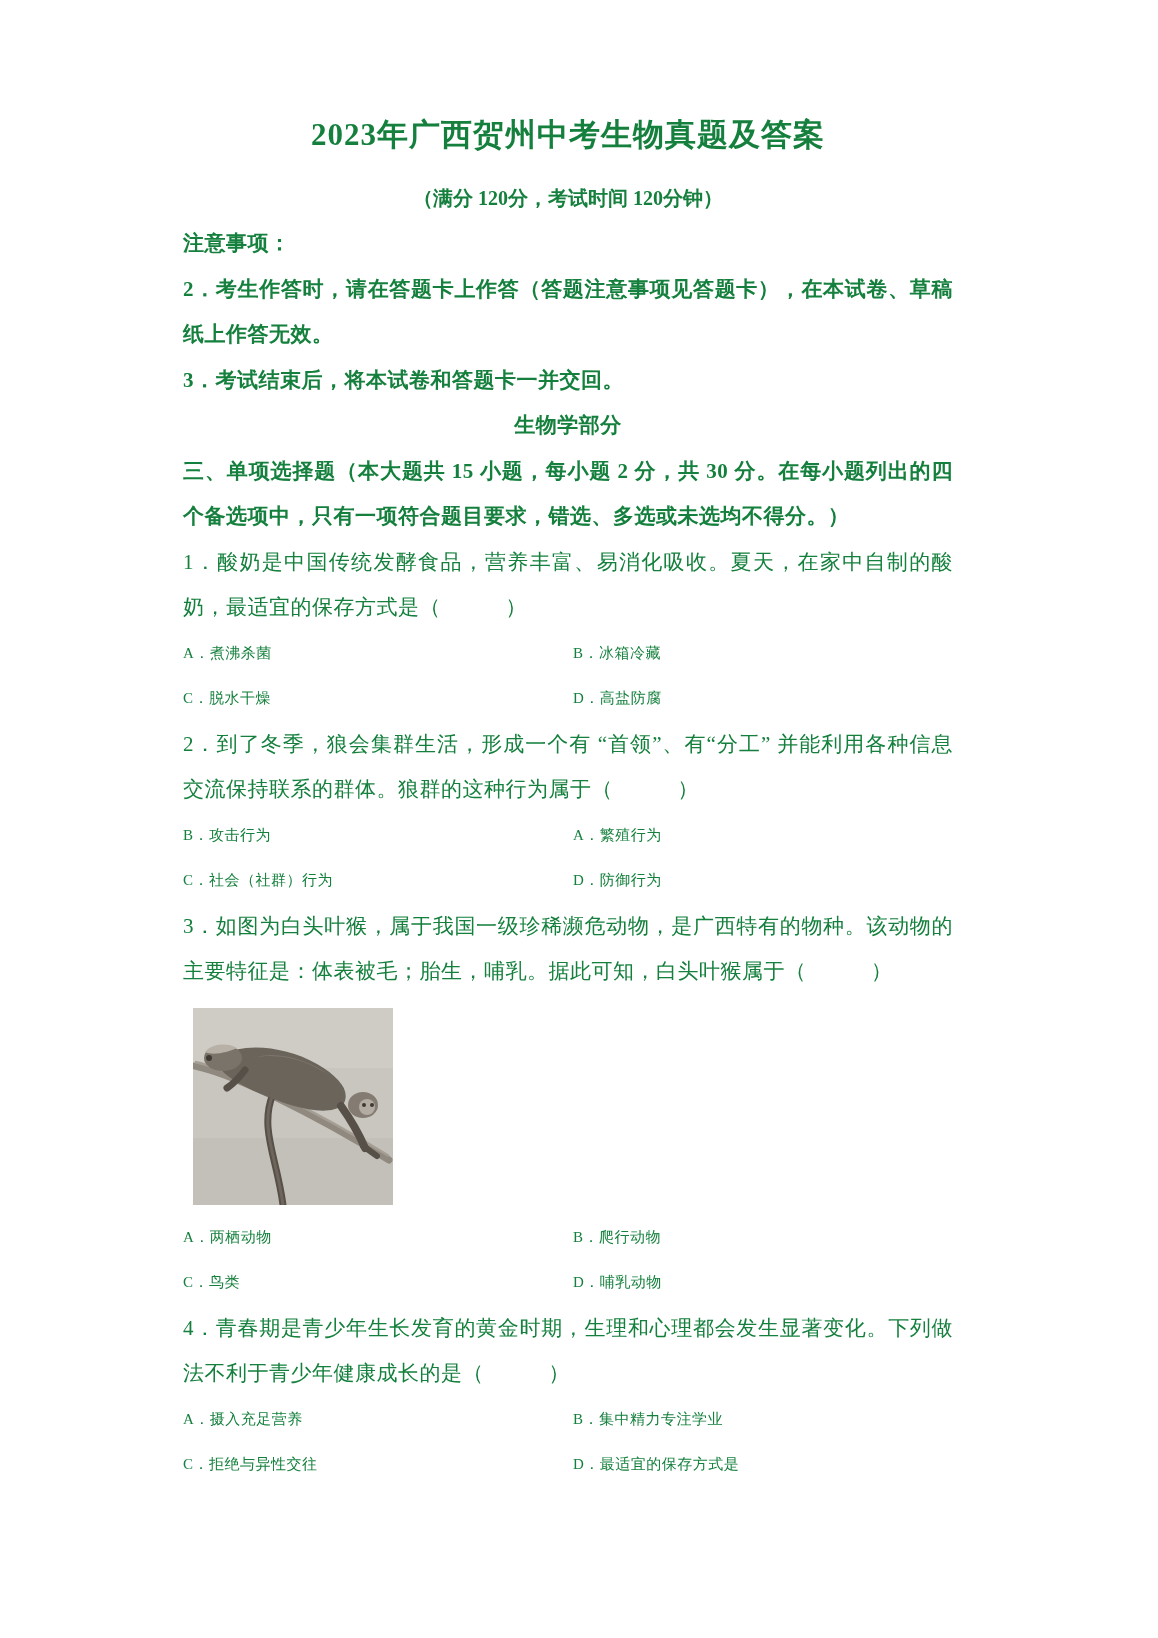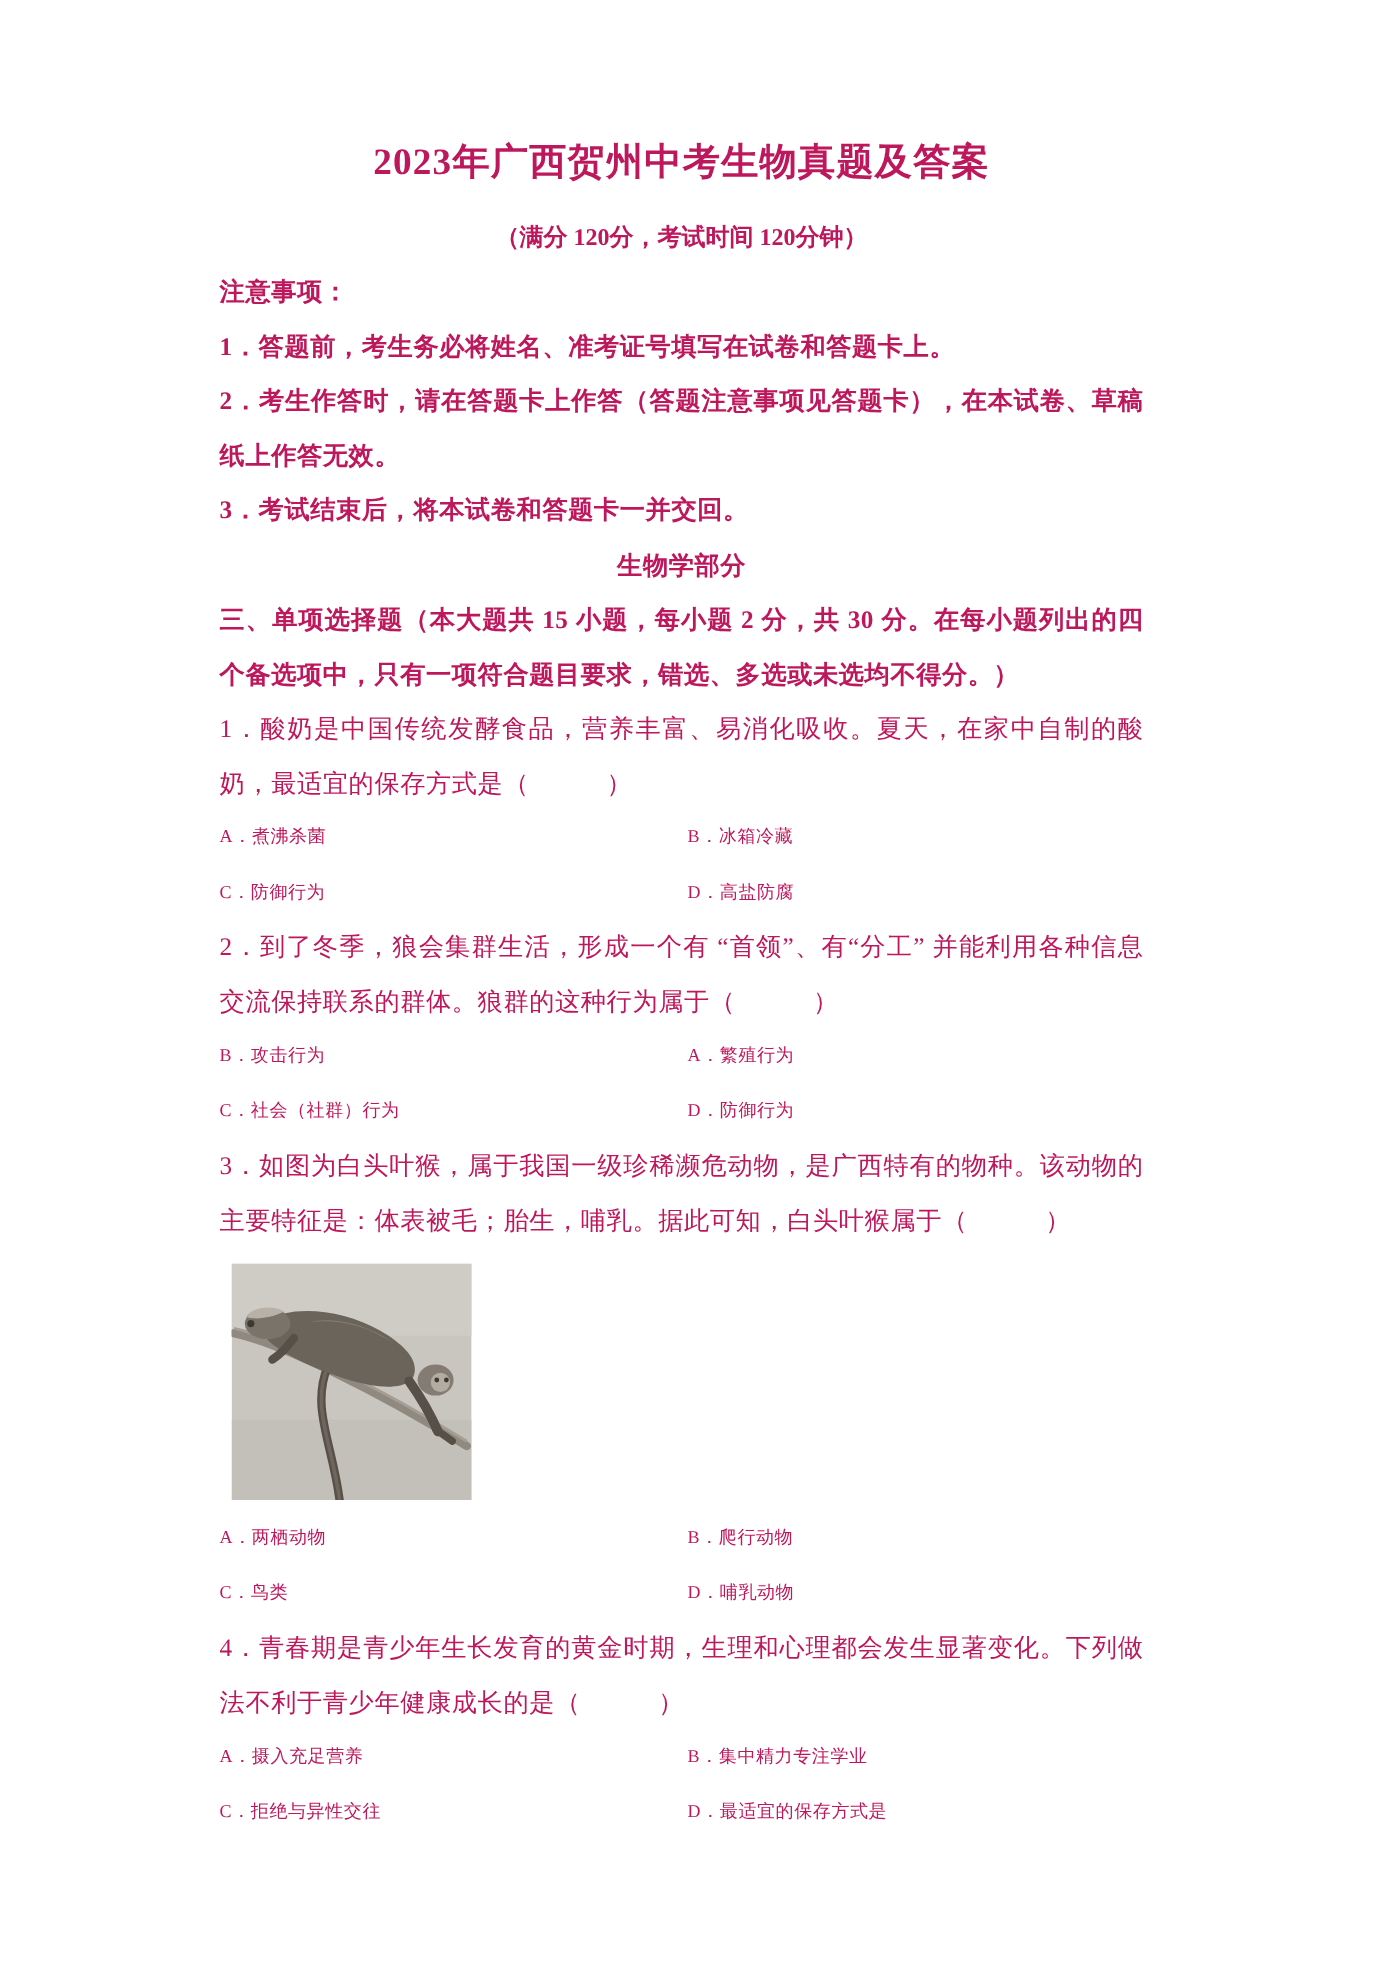--- a/index.html
+++ b/index.html
@@ -14,7 +14,7 @@
     background: #ffffff;
     overflow: hidden;
     font-family: "Liberation Serif", "DejaVu Serif", serif;
-    color: #be185d;
+    color: #15803d;
   }
   .content {
     padding: 110px 183px 0 183px; 

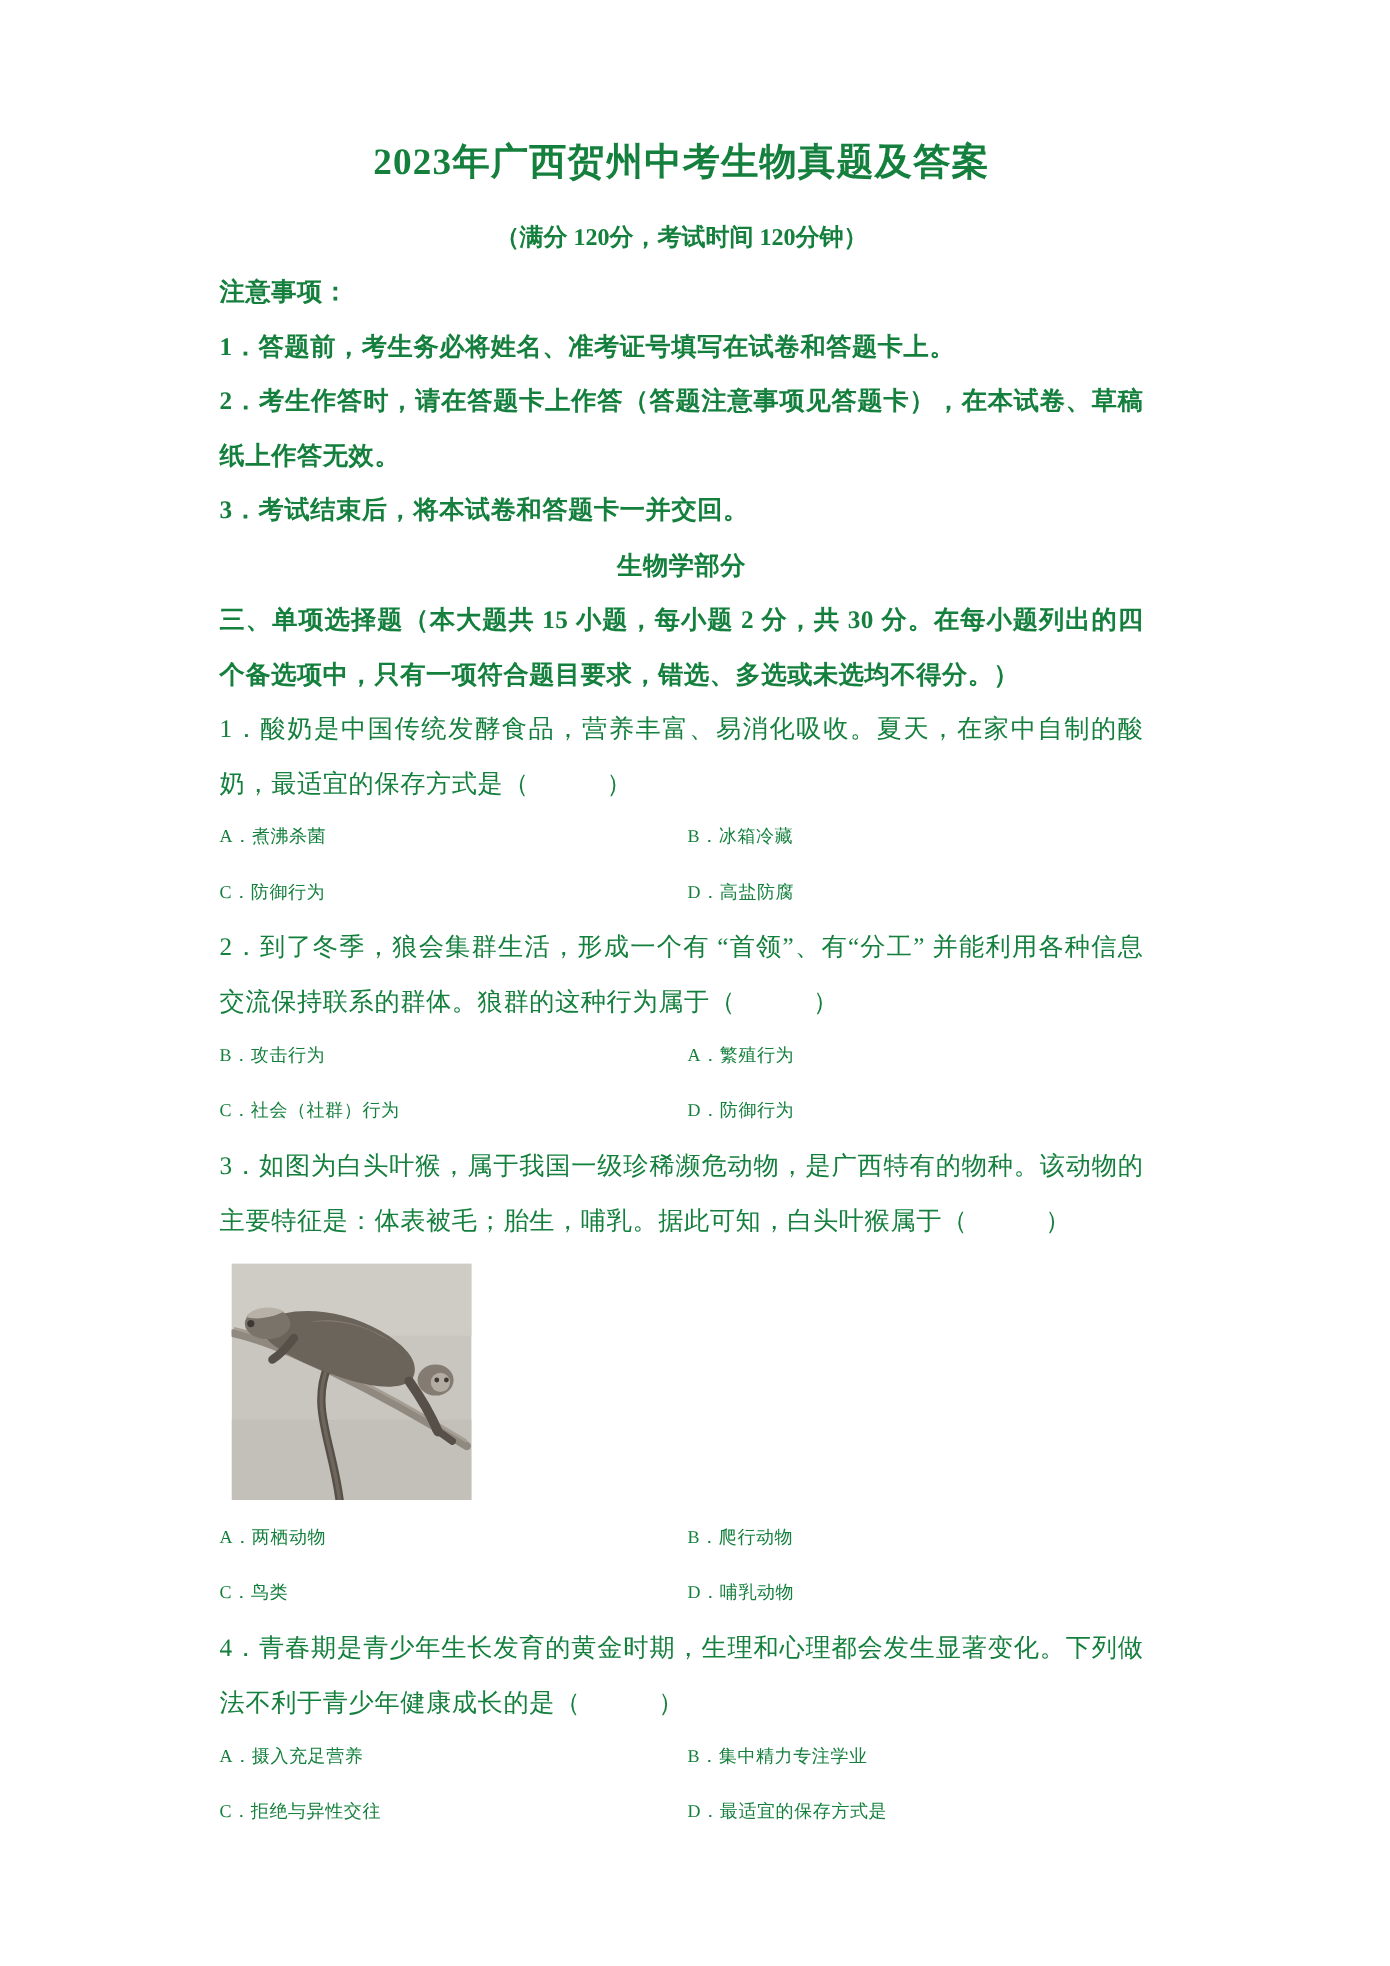--- a/index.html
+++ b/index.html
@@ -67,7 +67,6 @@
     <p class="doc-subtitle">（满分 120分，考试时间 120分钟）</p>
 
     <p class="line bold">注意事项：</p>
-    <p class="line bold">1．答题前，考生务必将姓名、准考证号填写在试卷和答题卡上。</p>
     <p class="line bold">2．考生作答时，请在答题卡上作答（答题注意事项见答题卡），在本试卷、草稿纸上作答无效。</p>
     <p class="line bold">3．考试结束后，将本试卷和答题卡一并交回。</p>
 

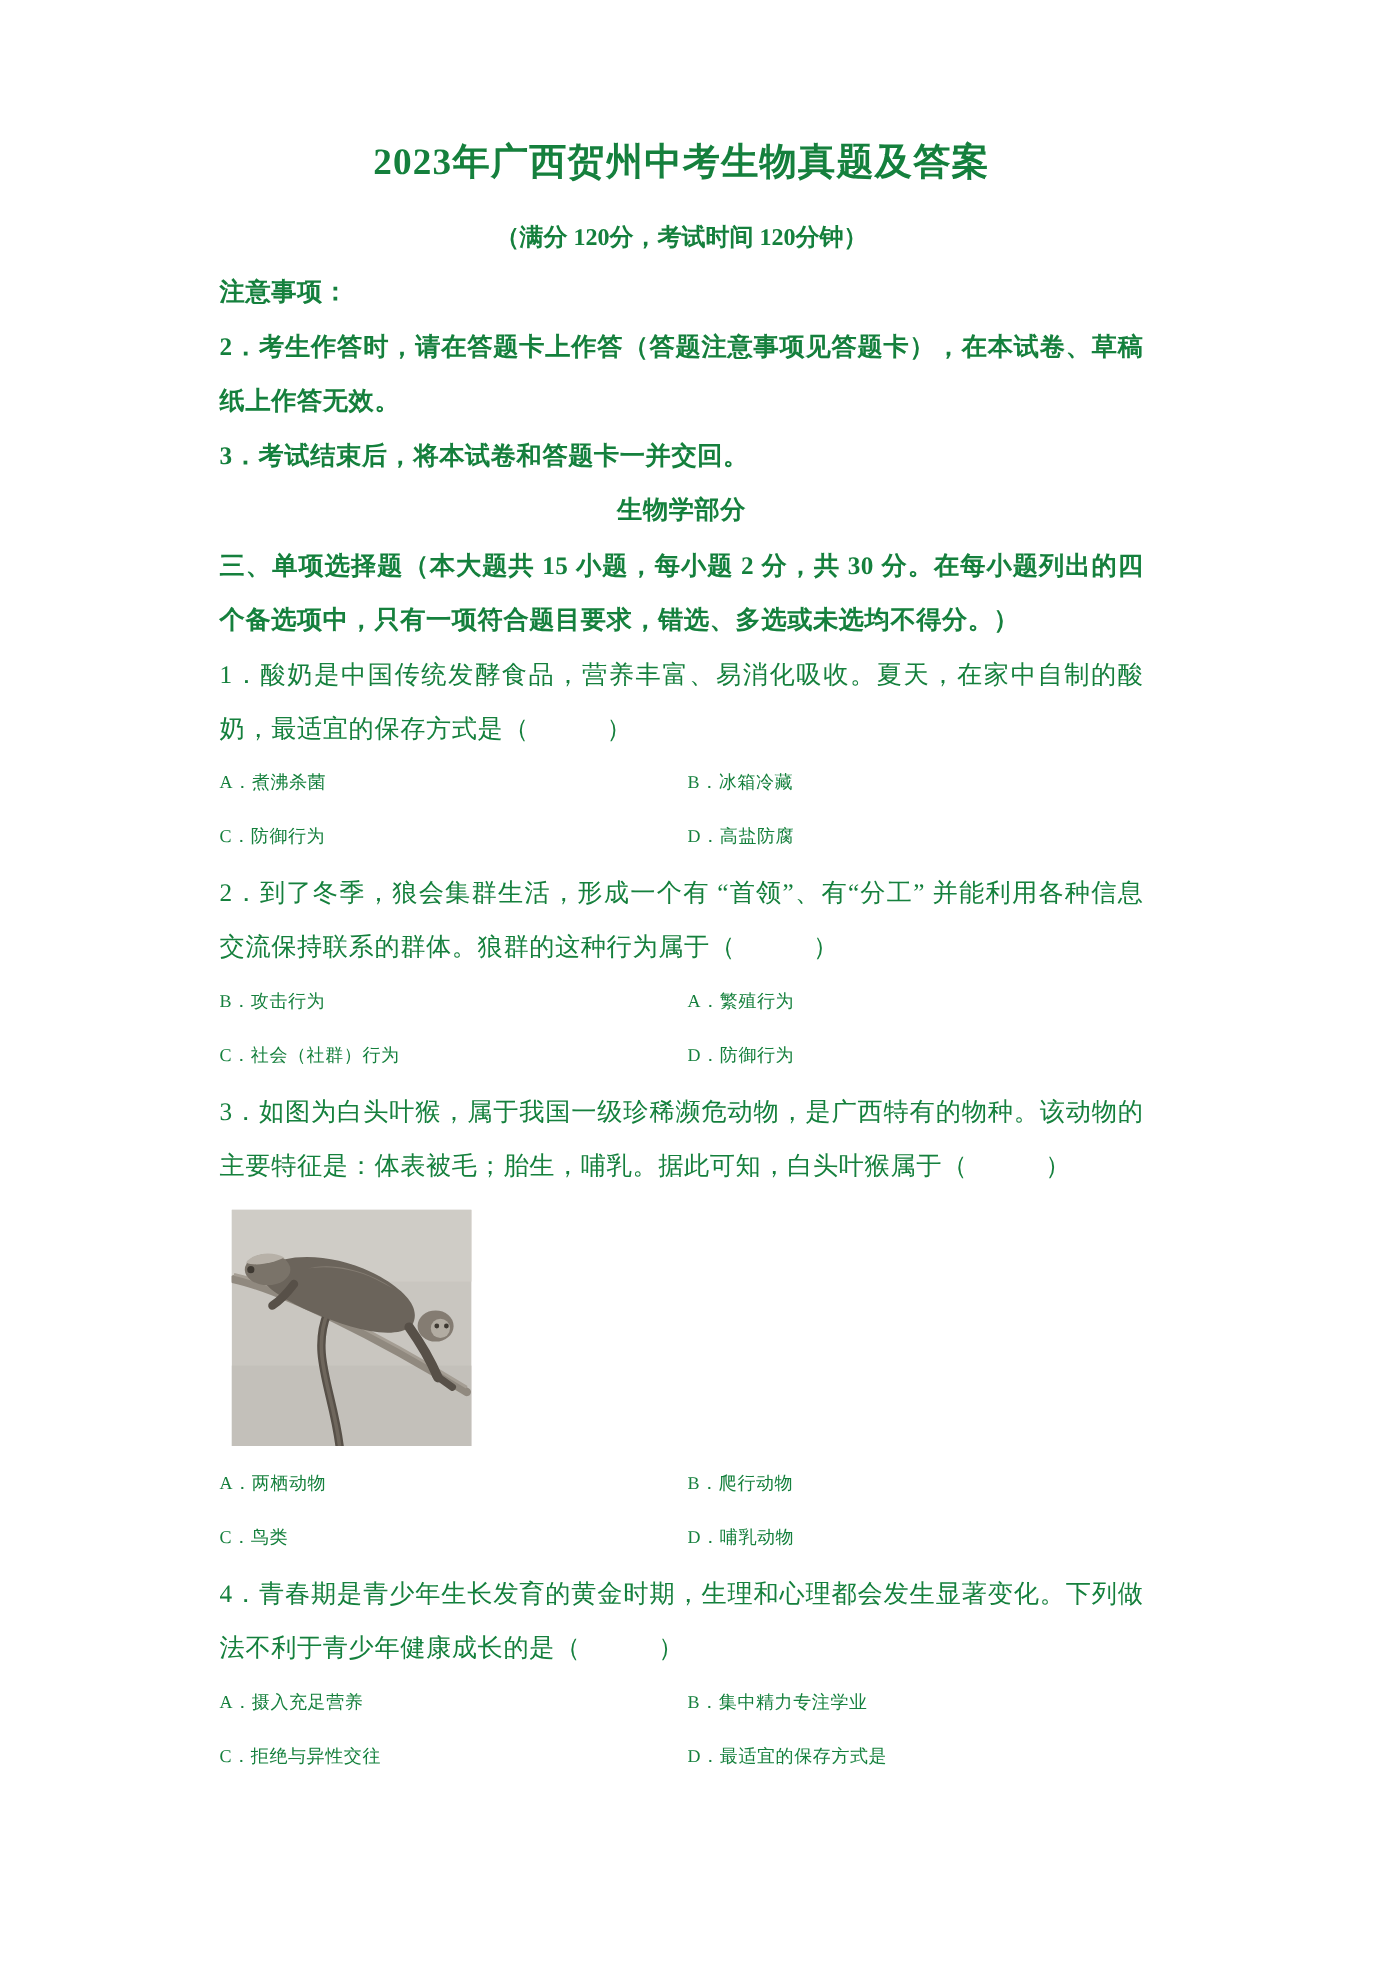--- a/index.html
+++ b/index.html
@@ -79,7 +79,7 @@
       <span>B．冰箱冷藏</span>
     </div>
     <div class="opts">
-      <span>C．防御行为</span>
+      <span>C．脱水干燥</span>
       <span>D．高盐防腐</span>
     </div>
 

